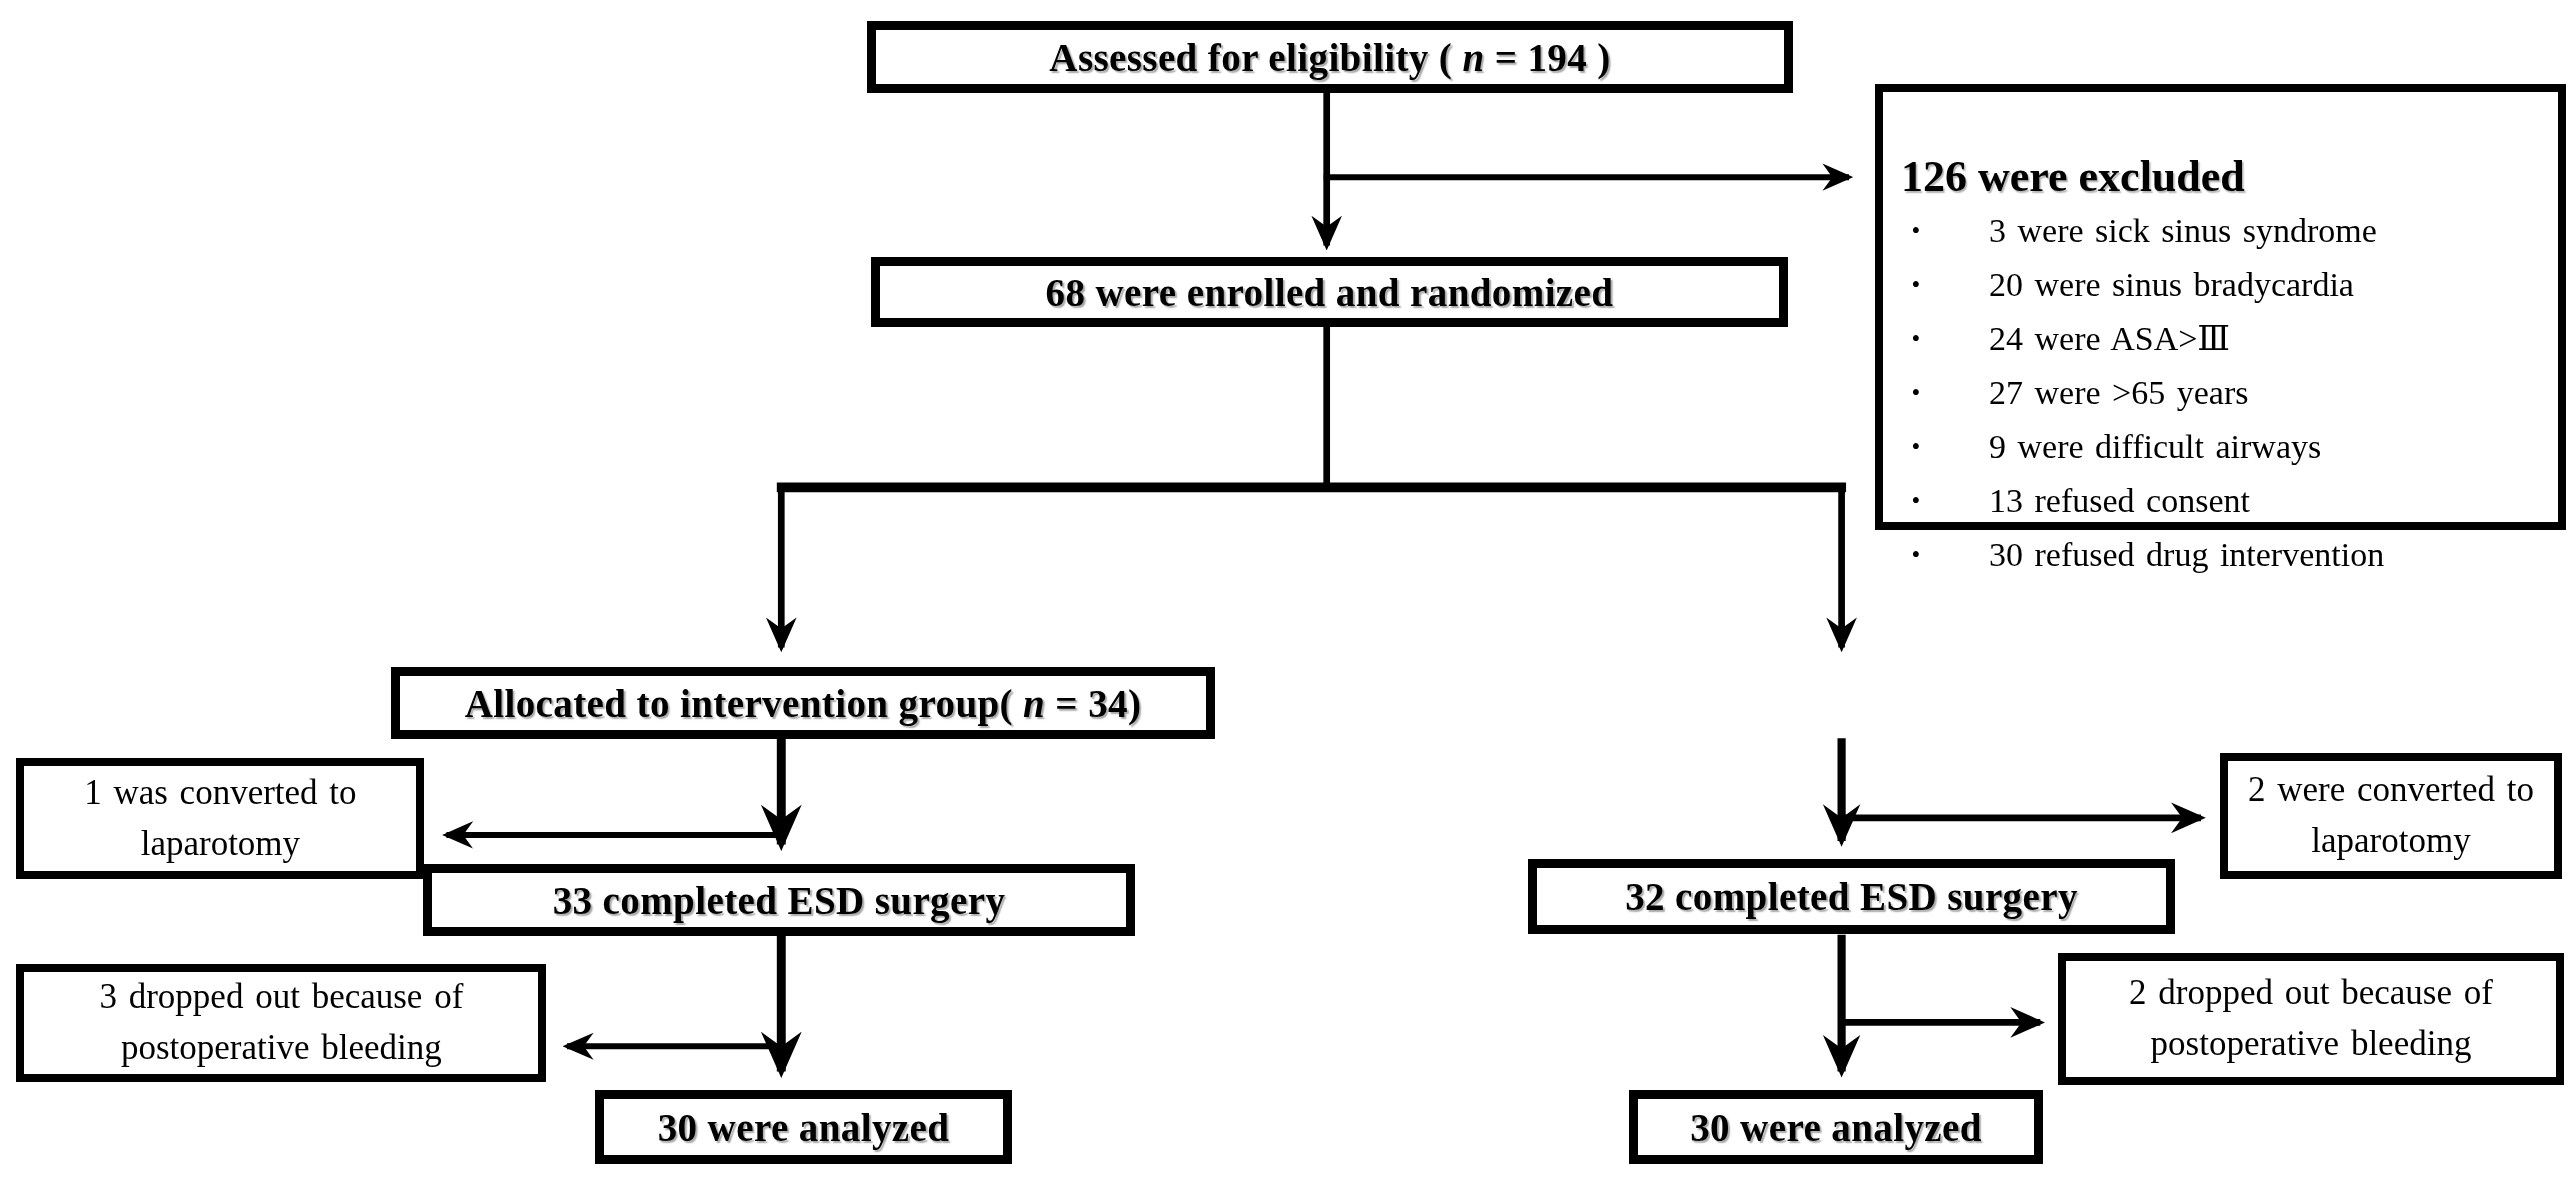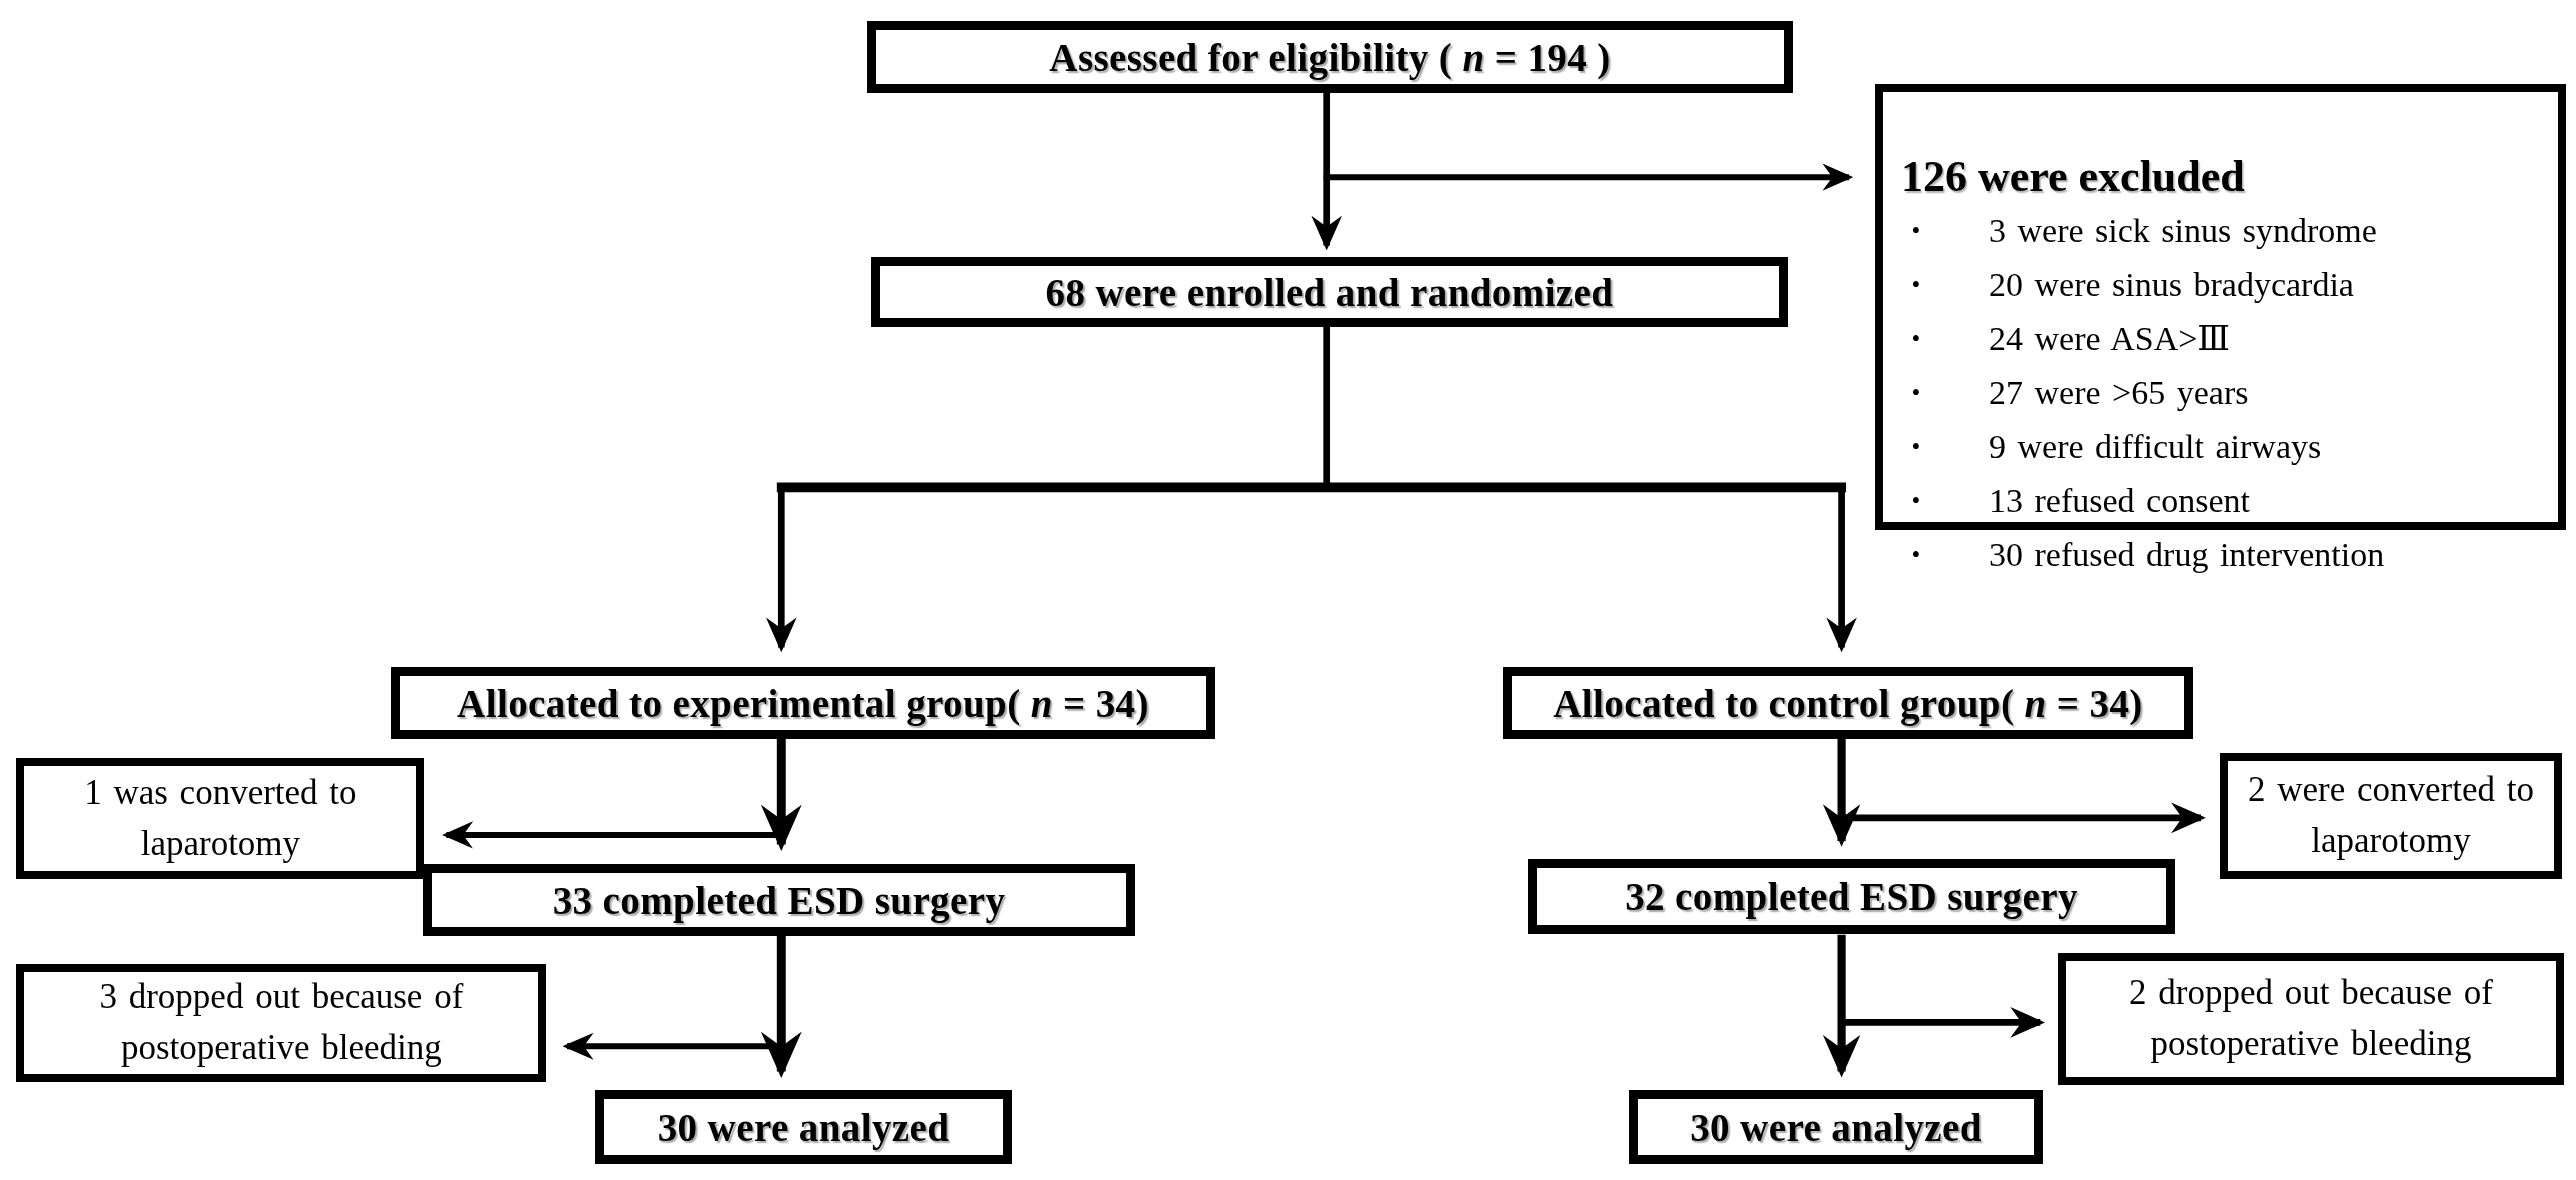--- a/index.html
+++ b/index.html
@@ -76,7 +76,7 @@
   </div>
 
   <div class="node flow" style="left:391px;top:667px;width:824px;height:72px;border-width:9px;">
-    <span class="label"><span>Allocated to experimental group( </span><span class="it">n</span><span> = 34)</span></span>
+    <span class="label"><span>Allocated to intervention group( </span><span class="it">n</span><span> = 34)</span></span>
   </div>
 
   <div class="node flow" style="left:1503px;top:667px;width:690px;height:72px;border-width:9px;">

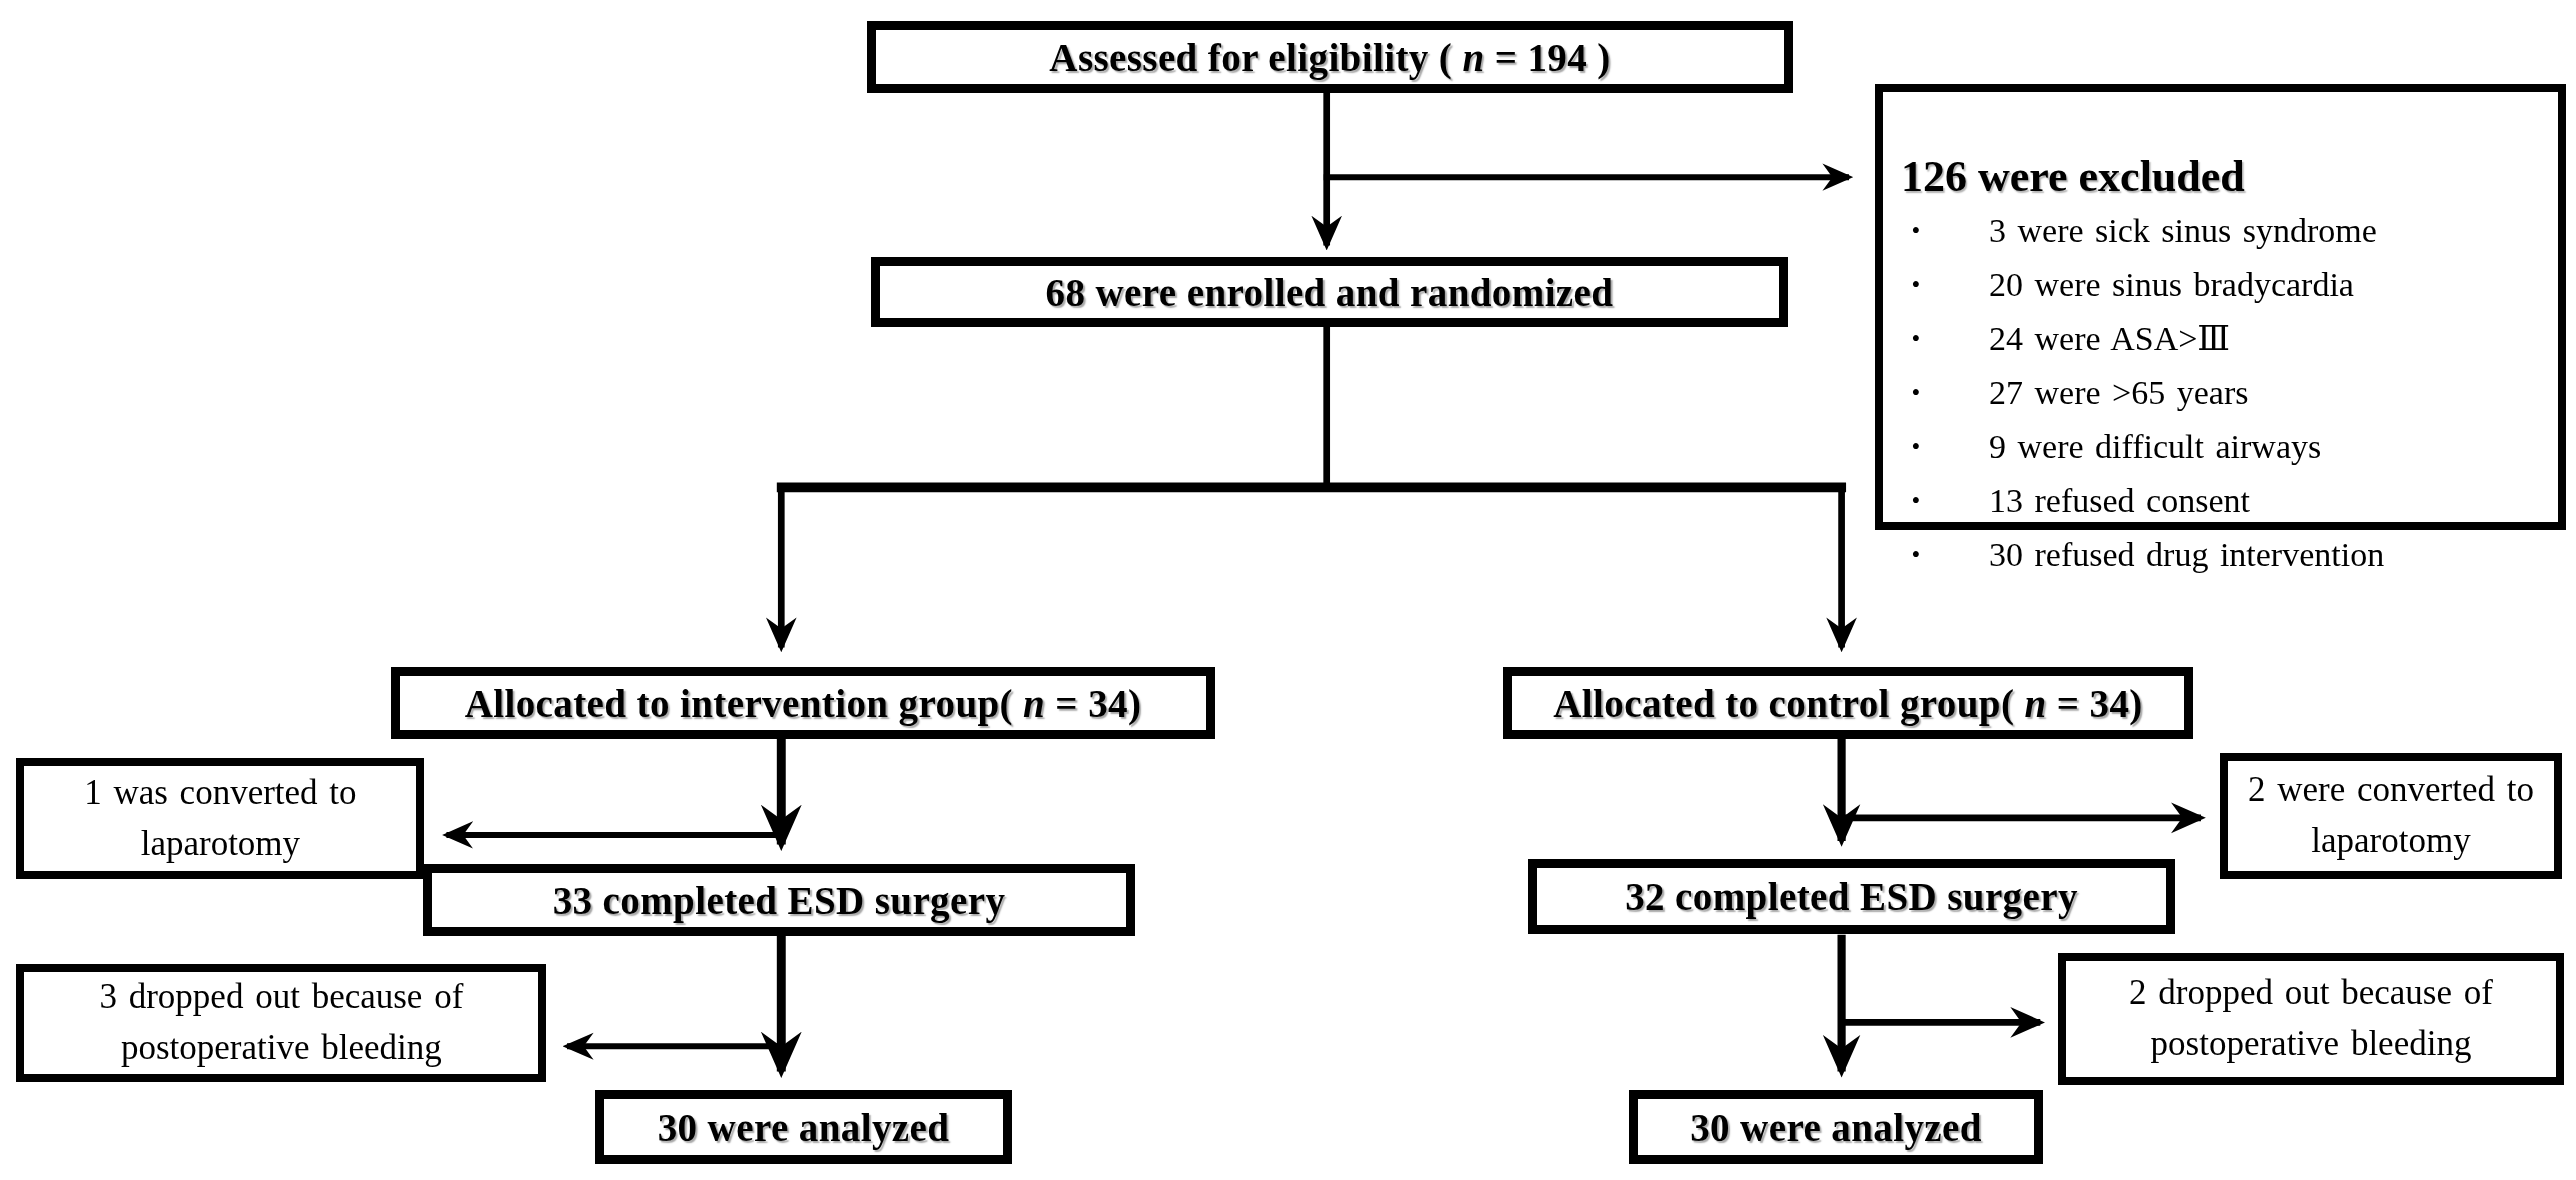--- a/index.html
+++ b/index.html
@@ -79,9 +79,6 @@
     <span class="label"><span>Allocated to intervention group( </span><span class="it">n</span><span> = 34)</span></span>
   </div>
 
-  <div class="node flow" style="left:1503px;top:667px;width:690px;height:72px;border-width:9px;">
-    <span class="label"><span>Allocated to control group( </span><span class="it">n</span><span> = 34)</span></span>
-  </div>
 
   <div class="node side" style="left:16.4px;top:758px;width:408px;height:121px;">
     <span class="label">1 was converted to laparotomy</span>

